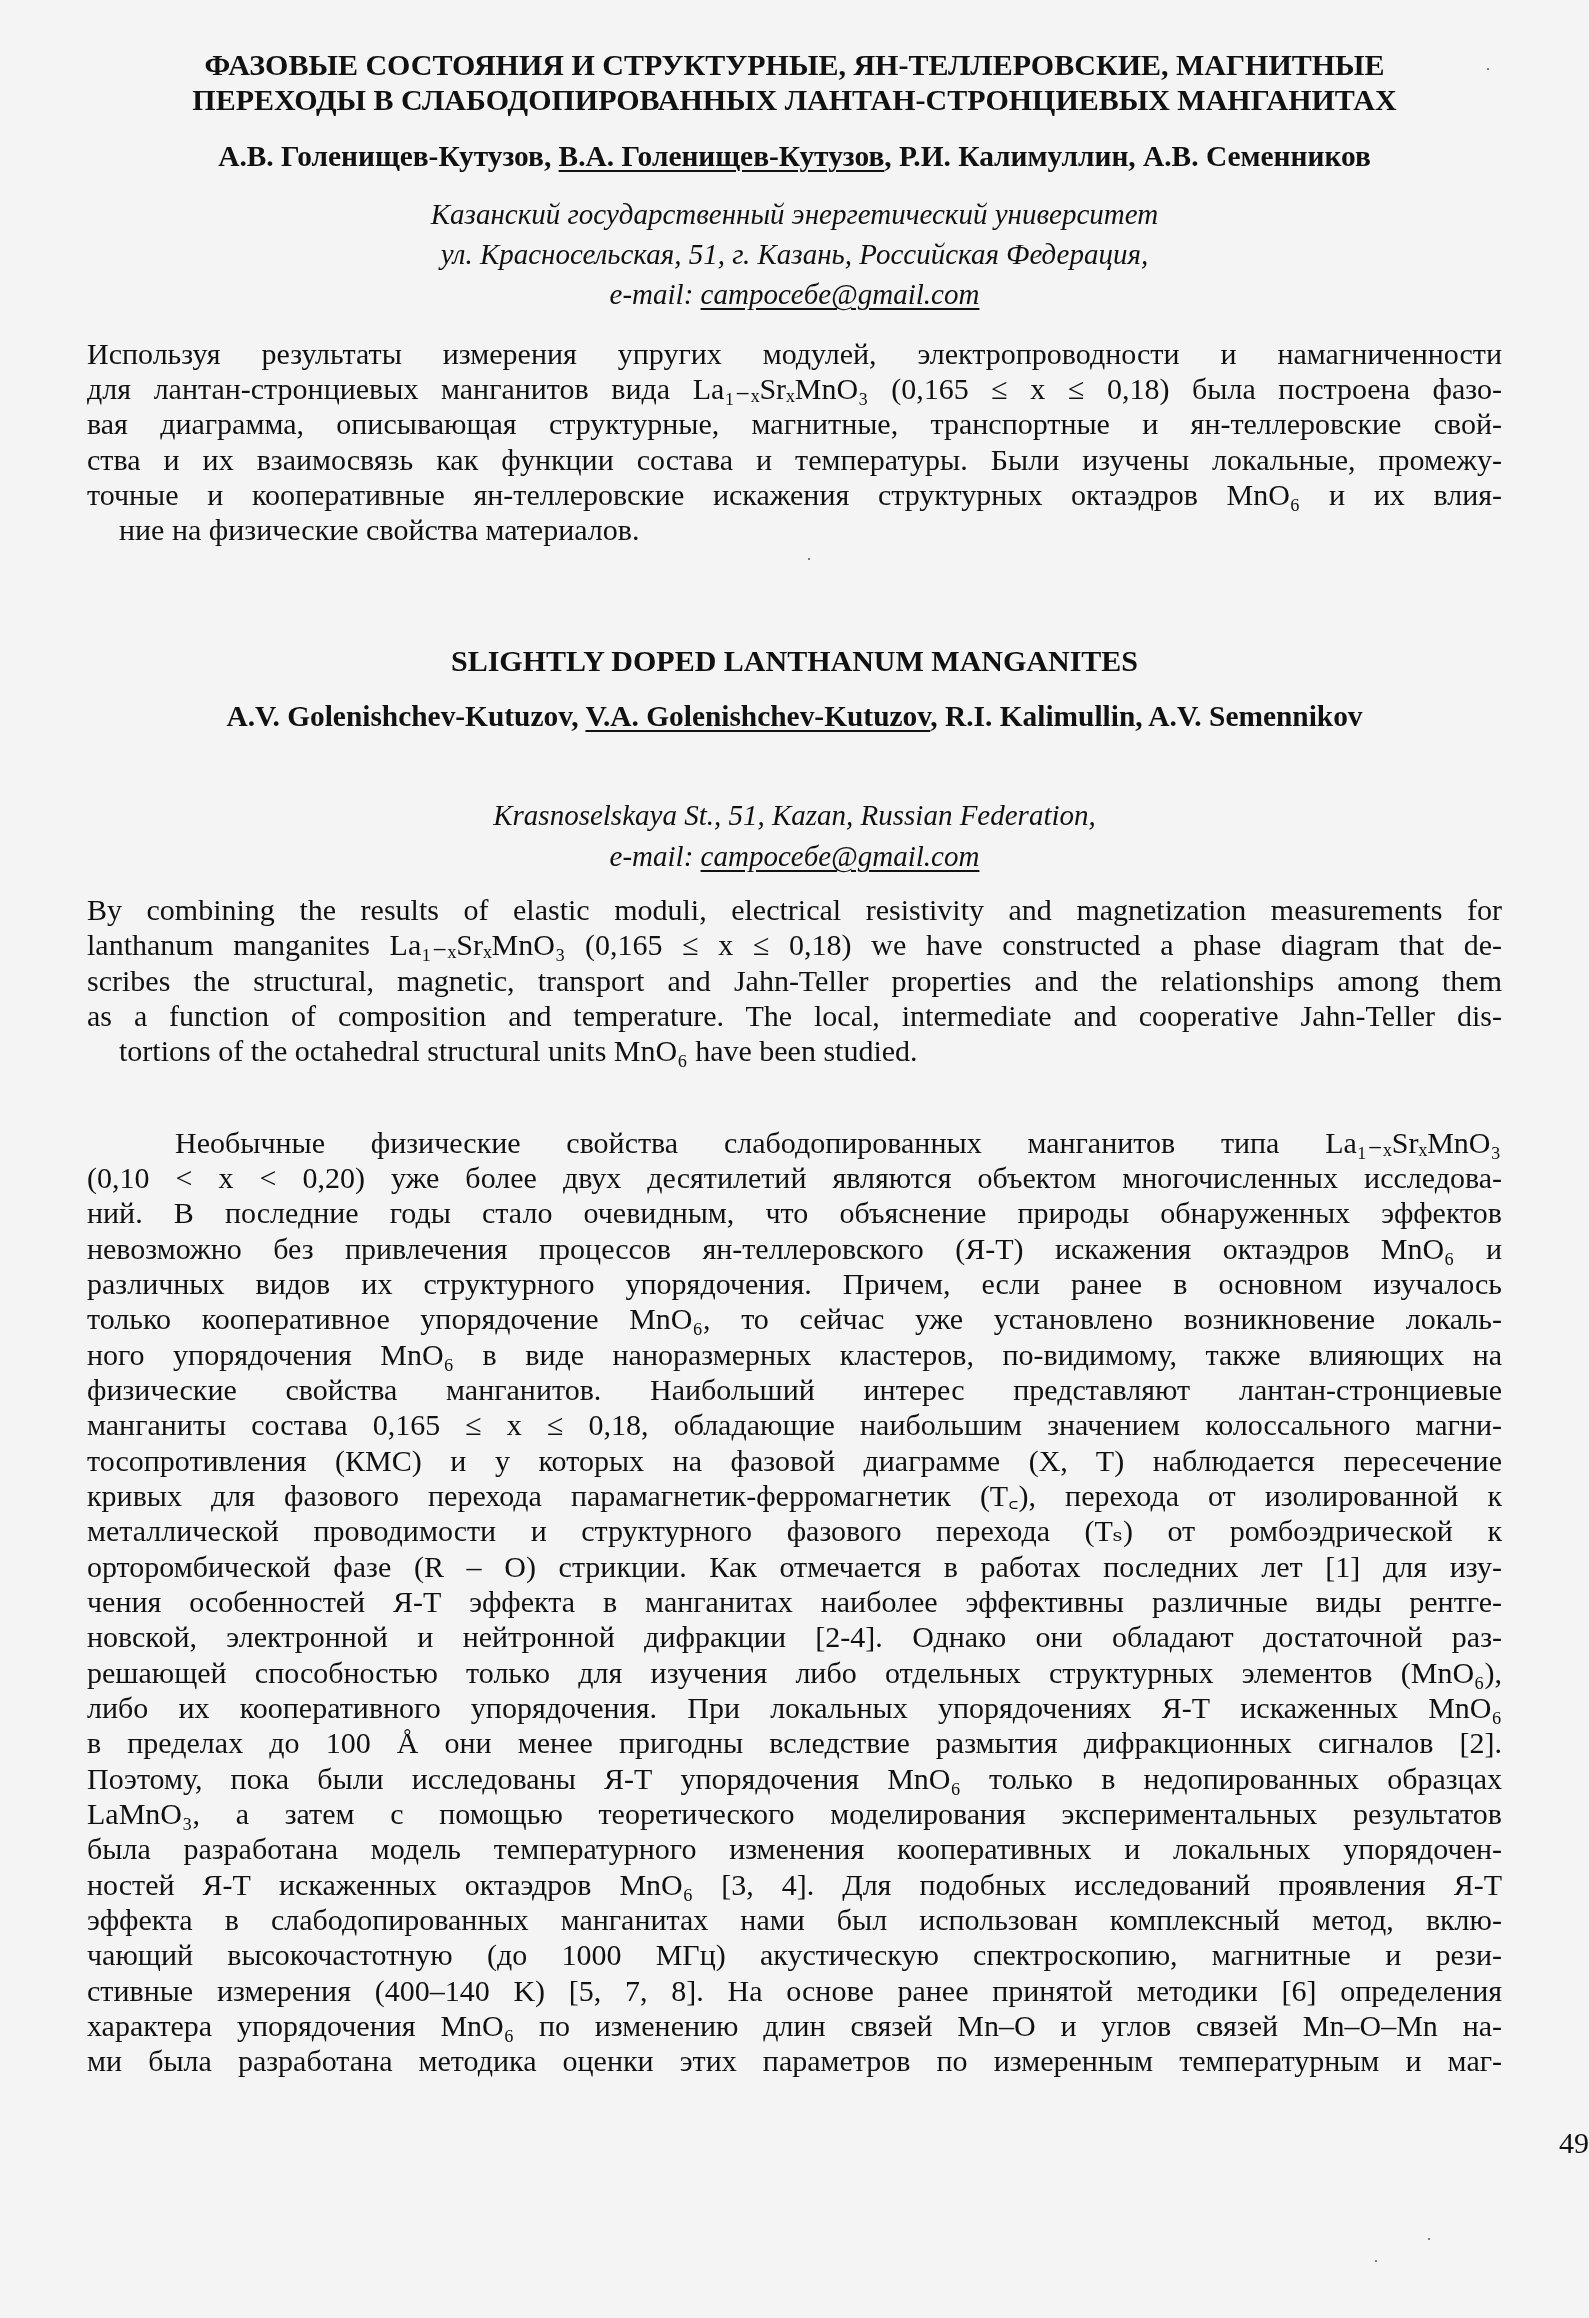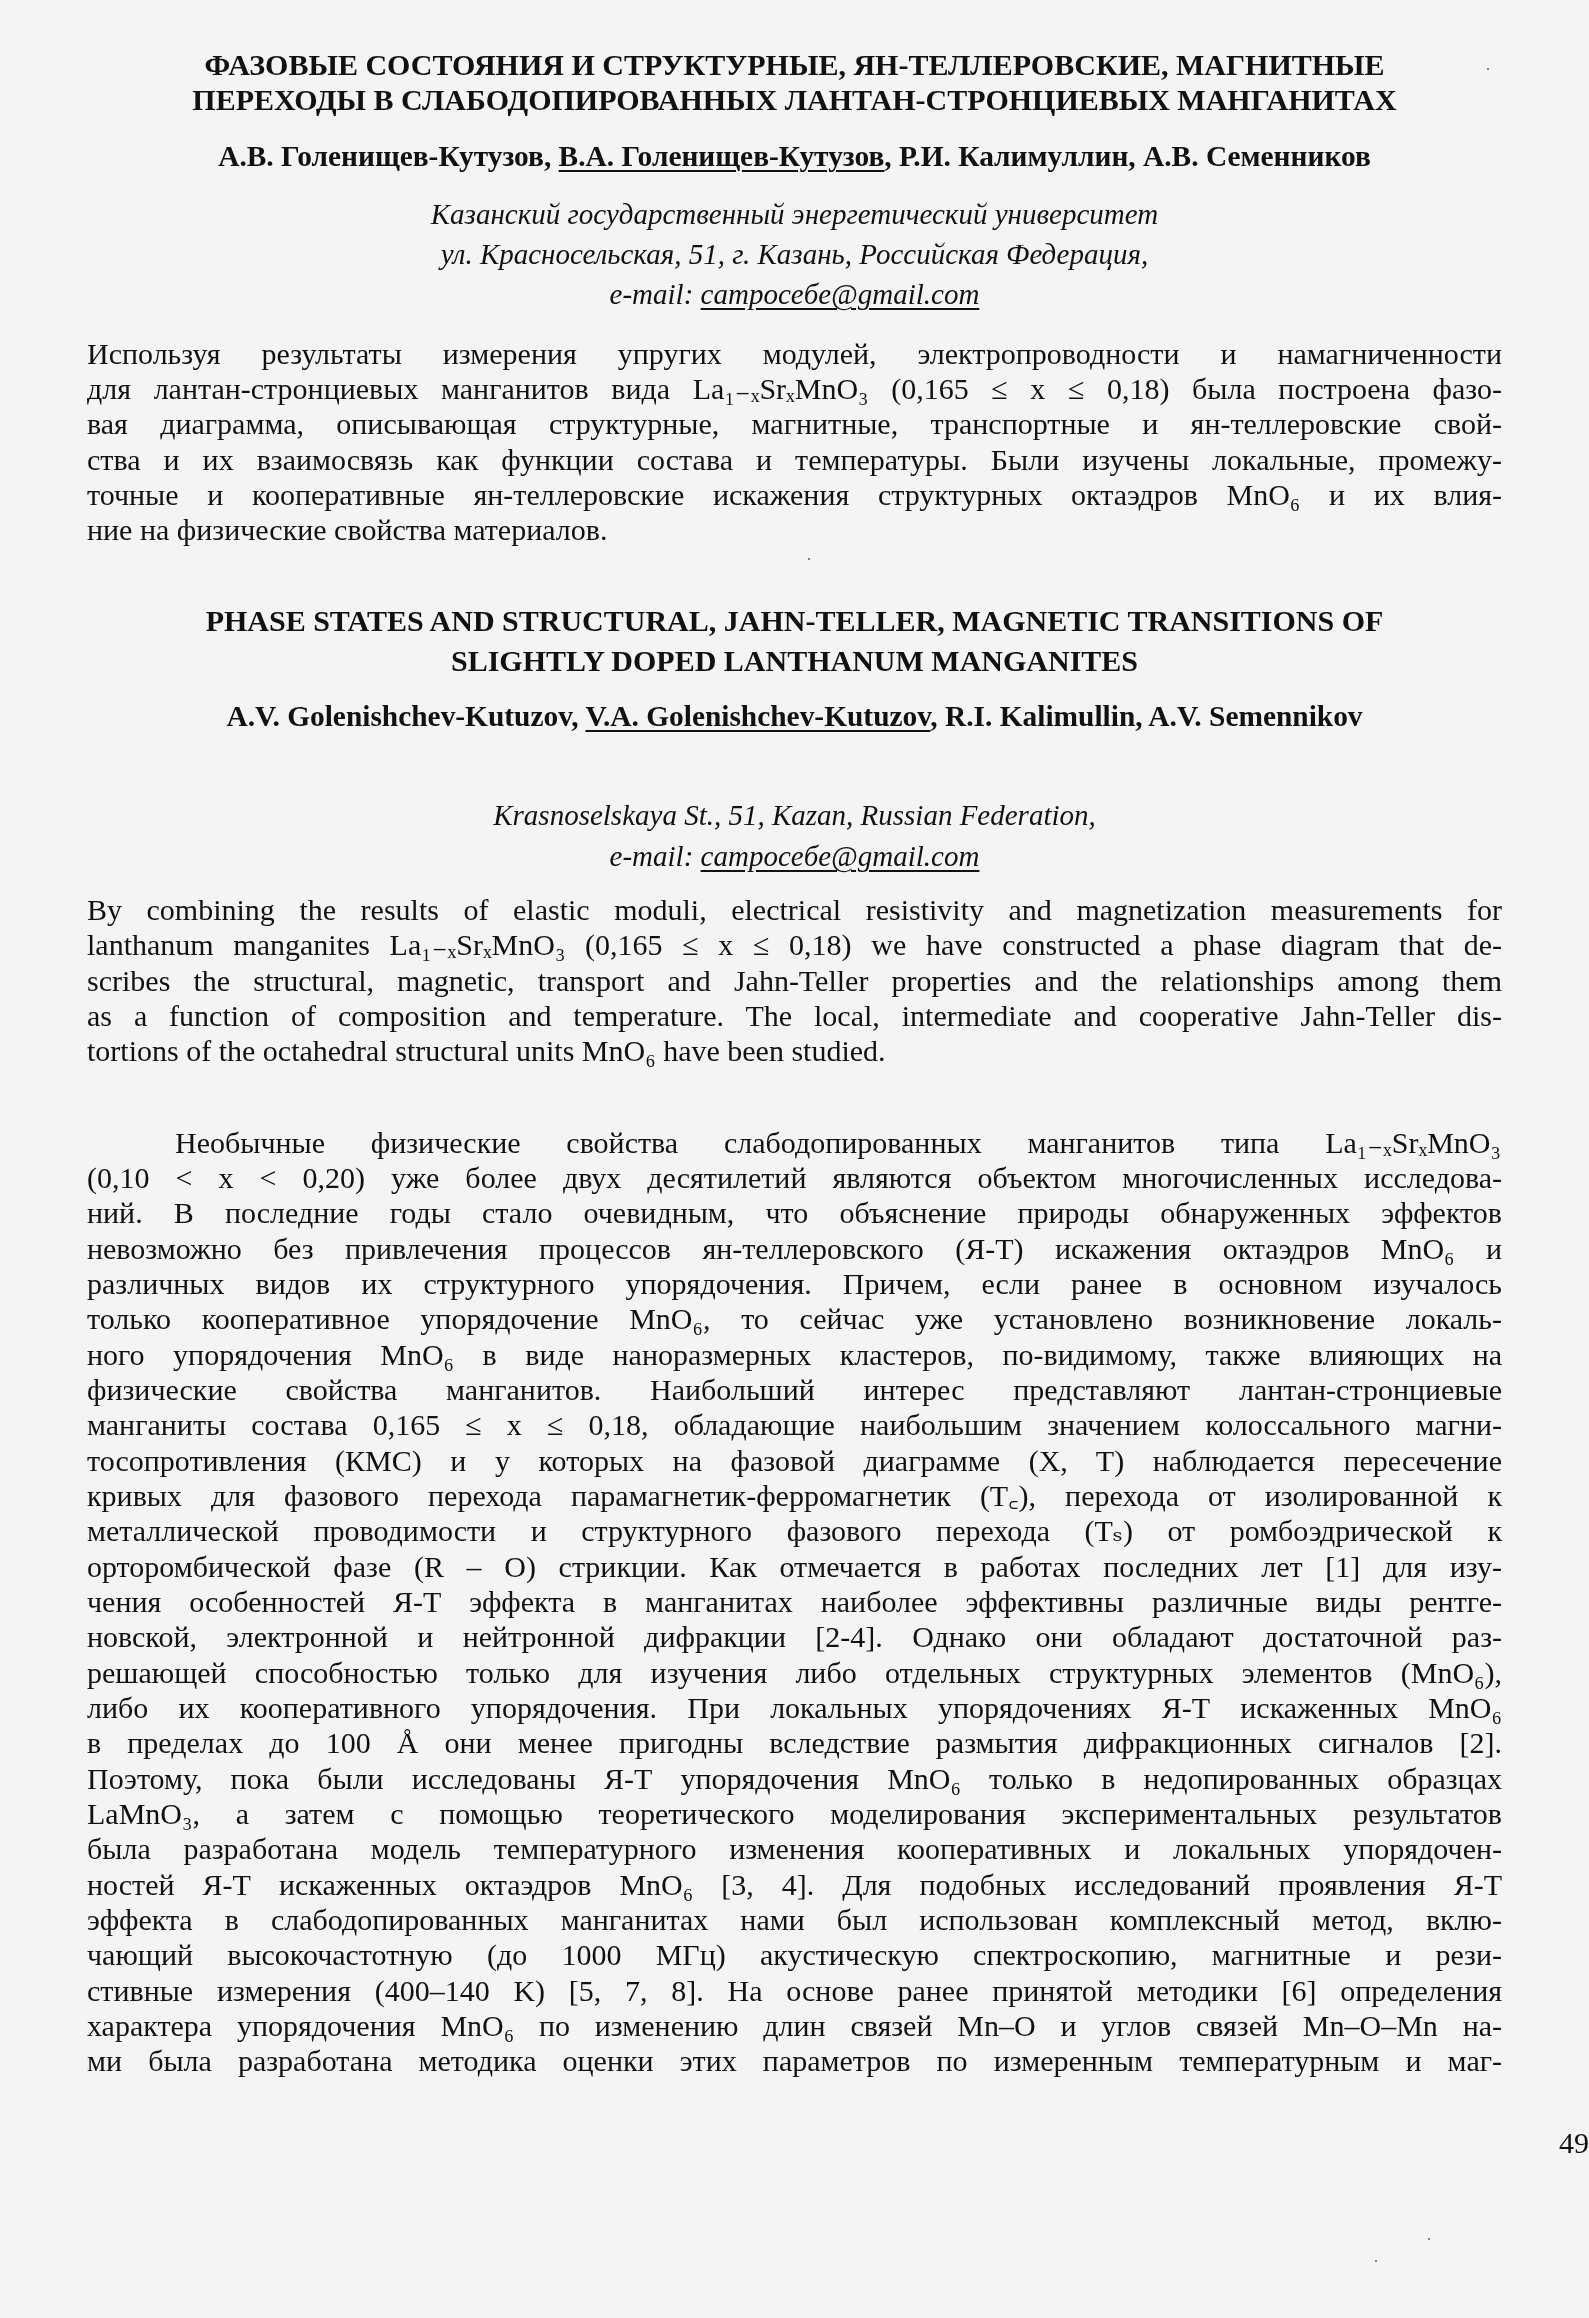--- a/index.html
+++ b/index.html
@@ -11,7 +11,7 @@
   .page { position: absolute; left: 0; top: 0; width: 1589px; height: 1893px; }
   .line { position: absolute; left: 87px; width: 1415px; font-size: 30px; line-height: 35px;
           white-space: nowrap; text-align: justify; text-align-last: justify; }
-  .line.last { text-align-last: left; }
+  .line.last { text-align-last: left; margin-left: 32px; }
   .center { position: absolute; left: 0; width: 1589px; text-align: center; white-space: nowrap; }
   .title { font-weight: bold; font-size: 30px; line-height: 37px; }
   .authors { font-weight: bold; font-size: 29.4px; line-height: 37px; }

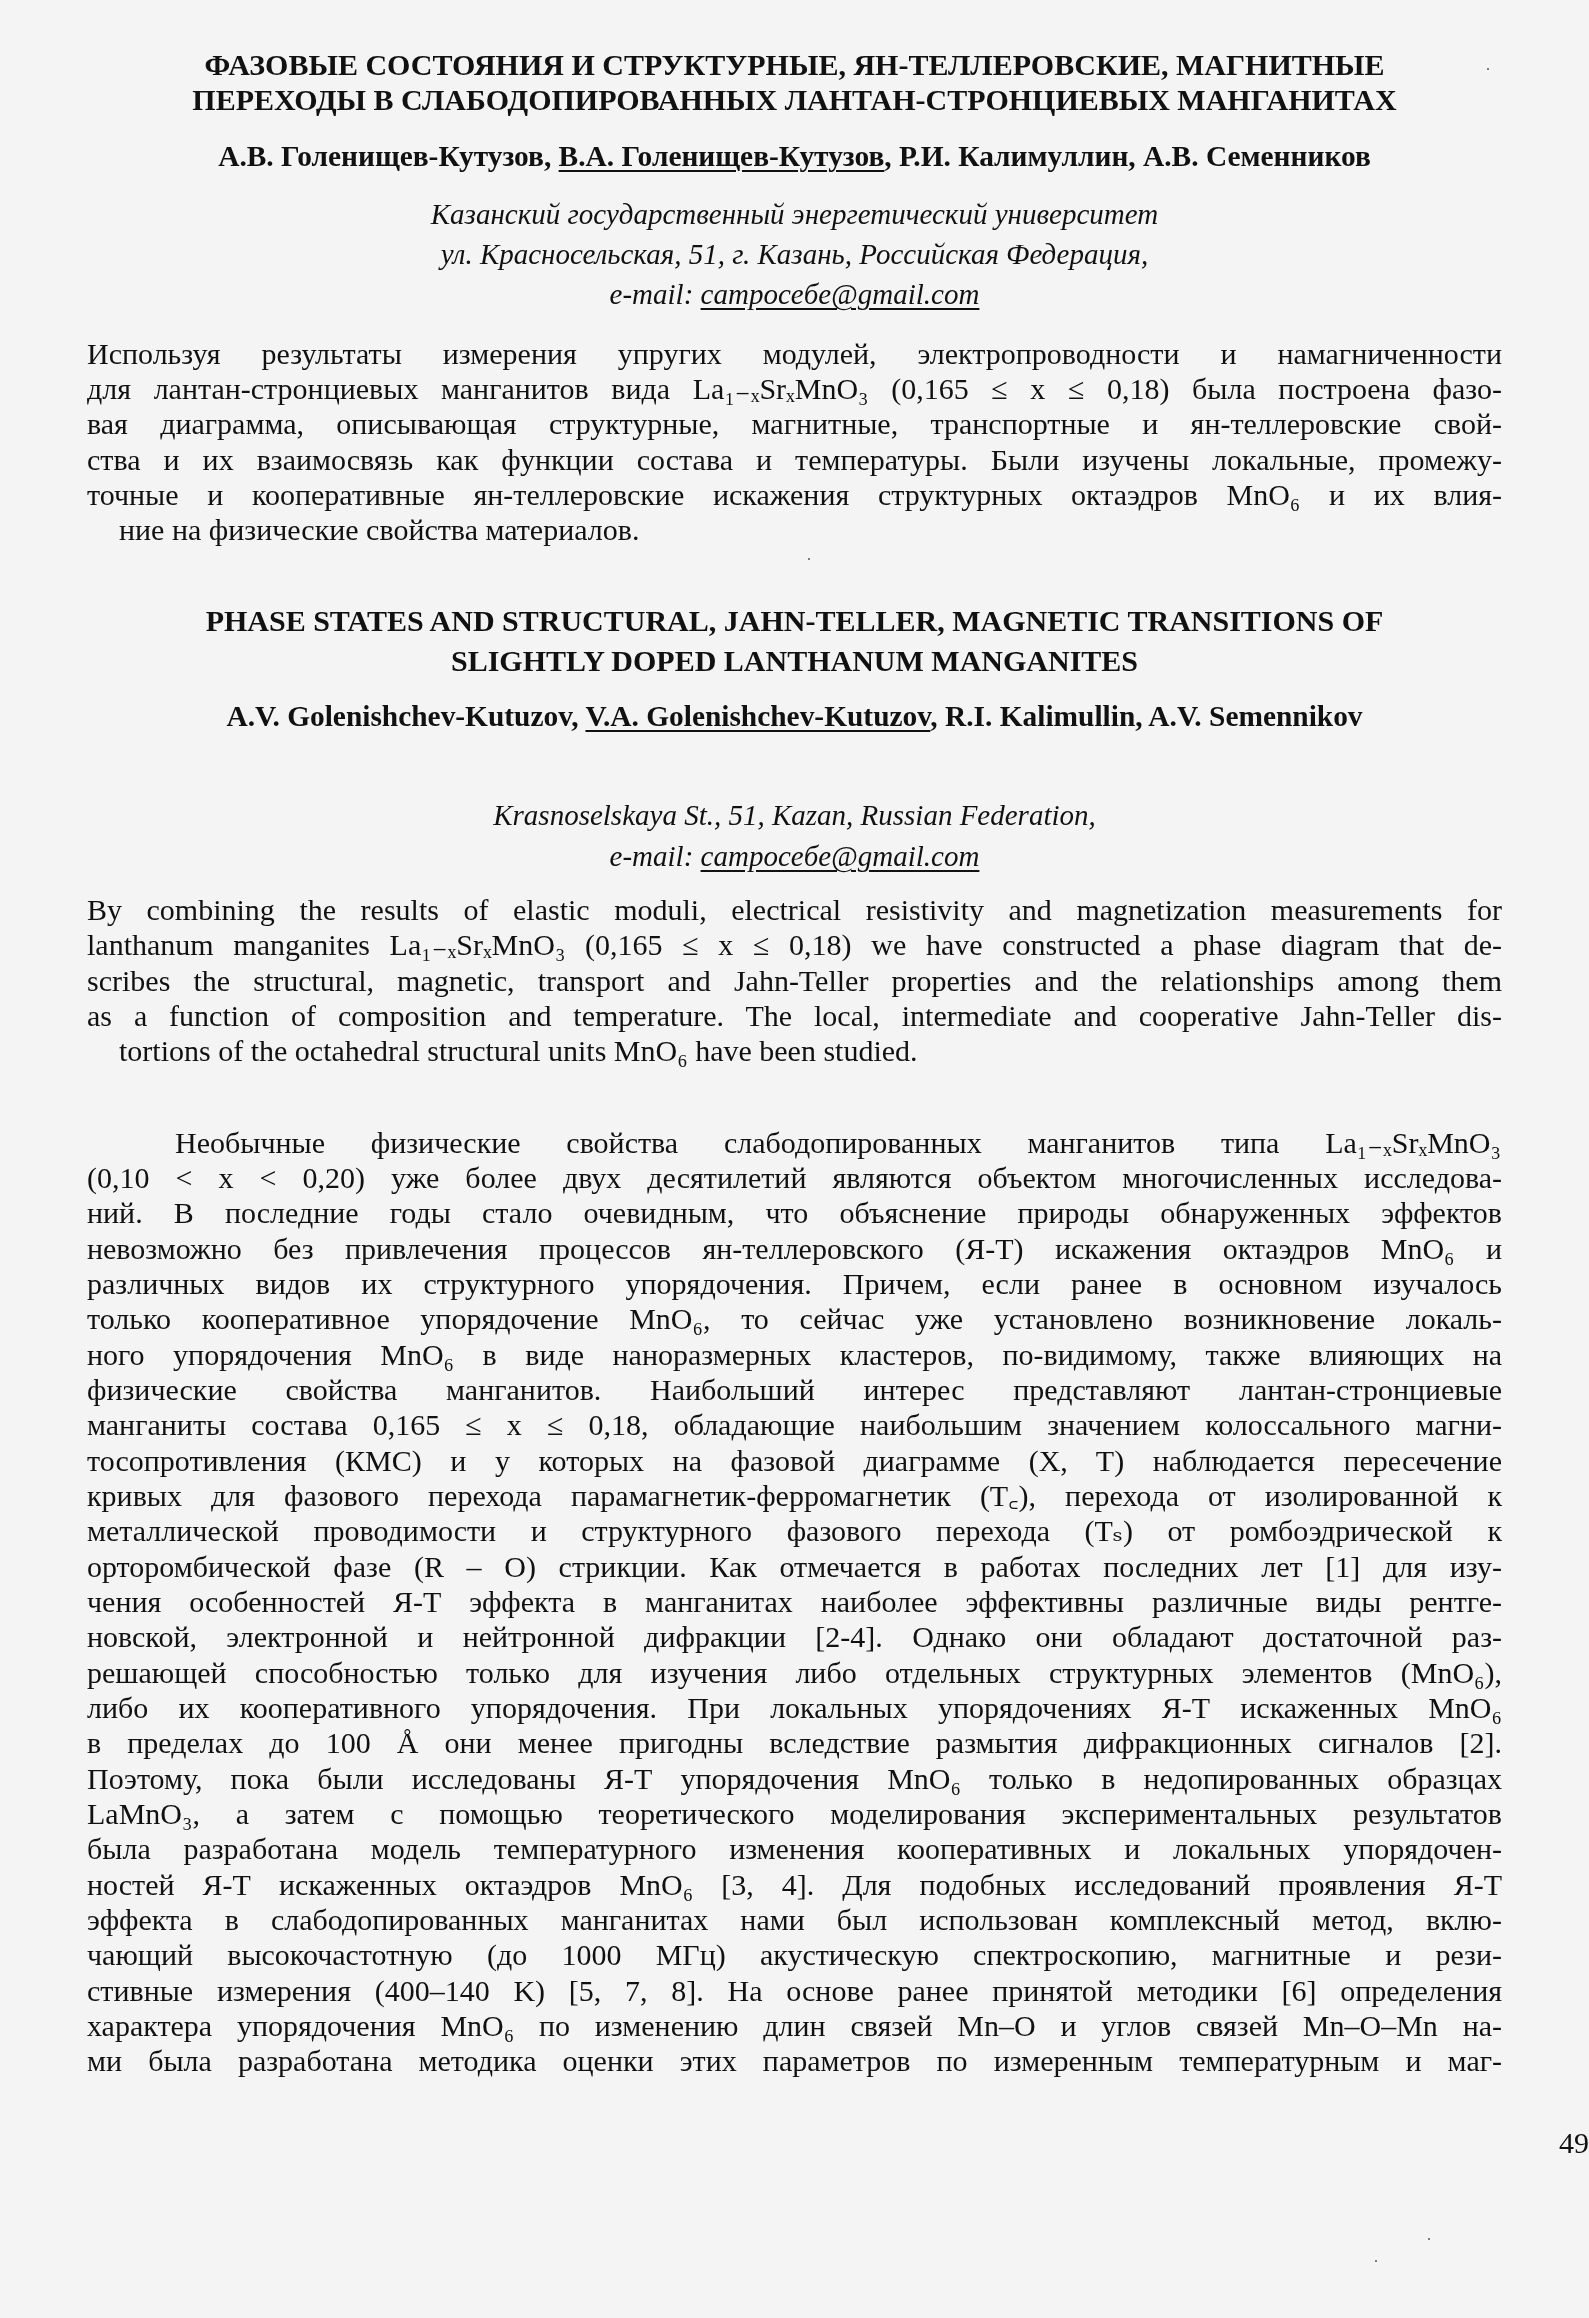--- a/index.html
+++ b/index.html
@@ -51,7 +51,6 @@
     <div class="line last" style="top:512px">ние на физические свойства материалов.</div>
   </div>
 
-  <div class="center title" style="top:602px">PHASE STATES AND STRUCTURAL, JAHN-TELLER, MAGNETIC TRANSITIONS OF</div>
   <div class="center authors" style="top:698px">
     <span>A.V. Golenishchev-Kutuzov,</span>
     <span class="u">V.A. Golenishchev-Kutuzov</span><span>,</span><span> R.I. Kalimullin, A.V. Semennikov</span>

